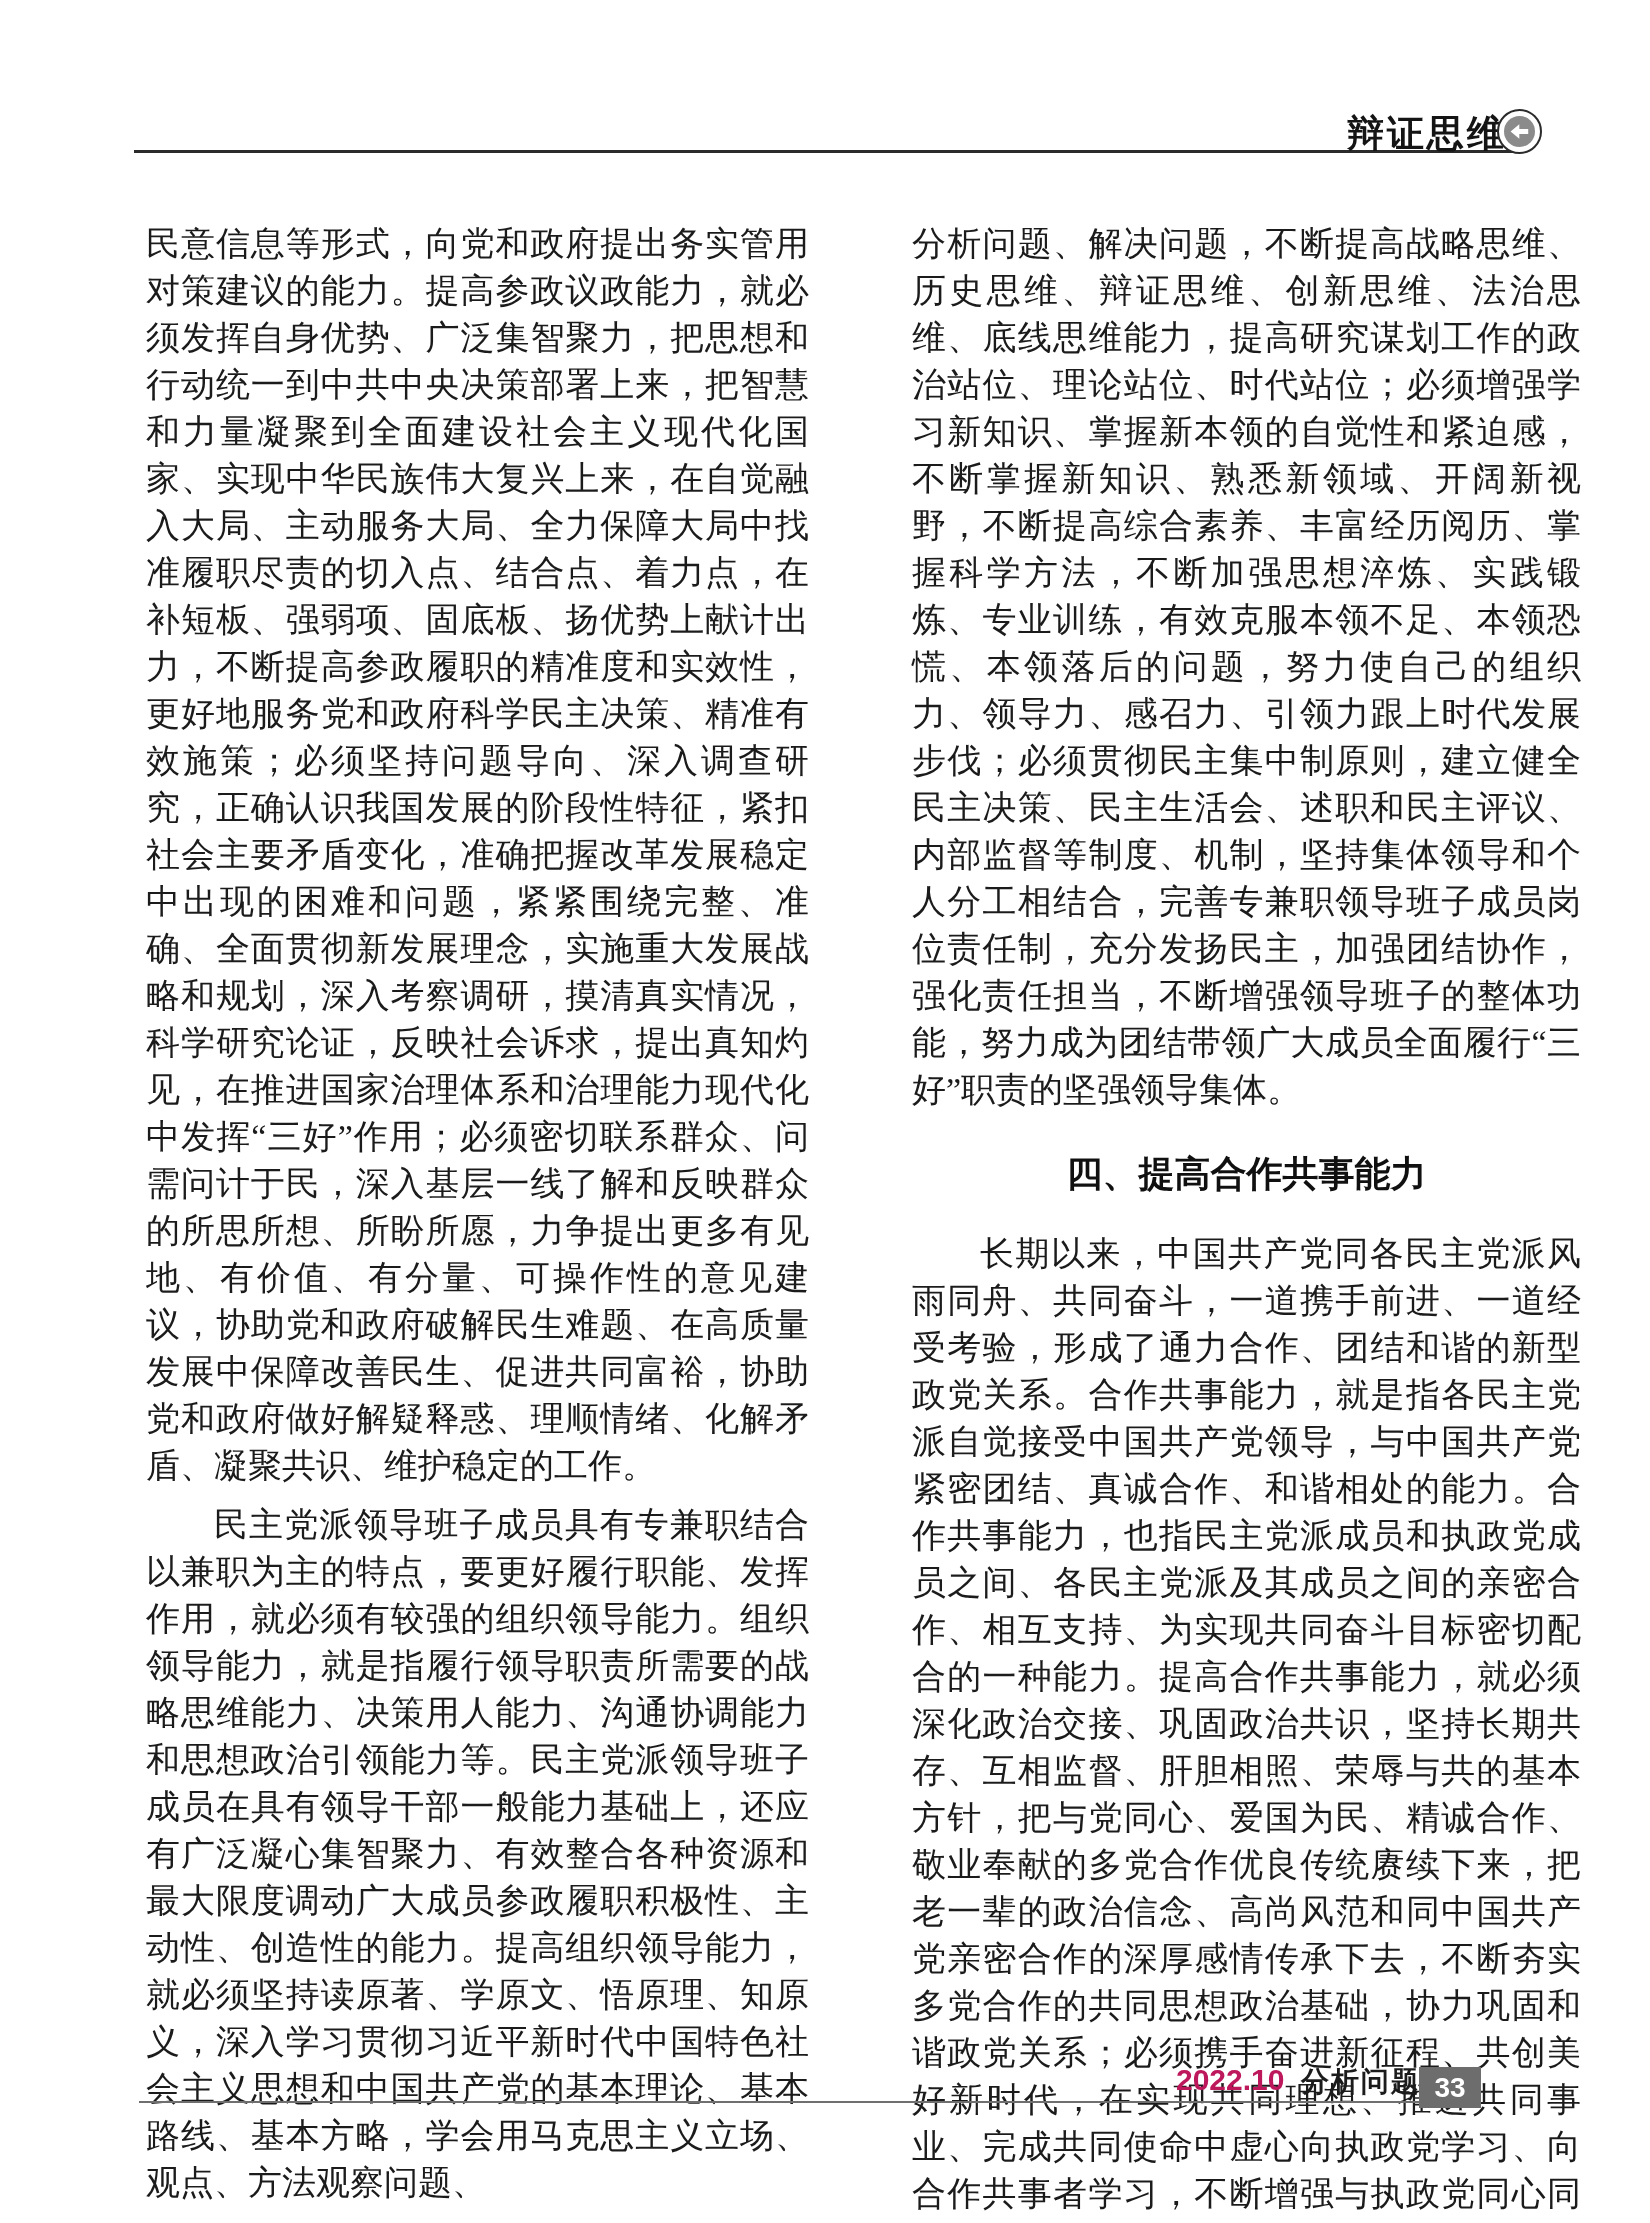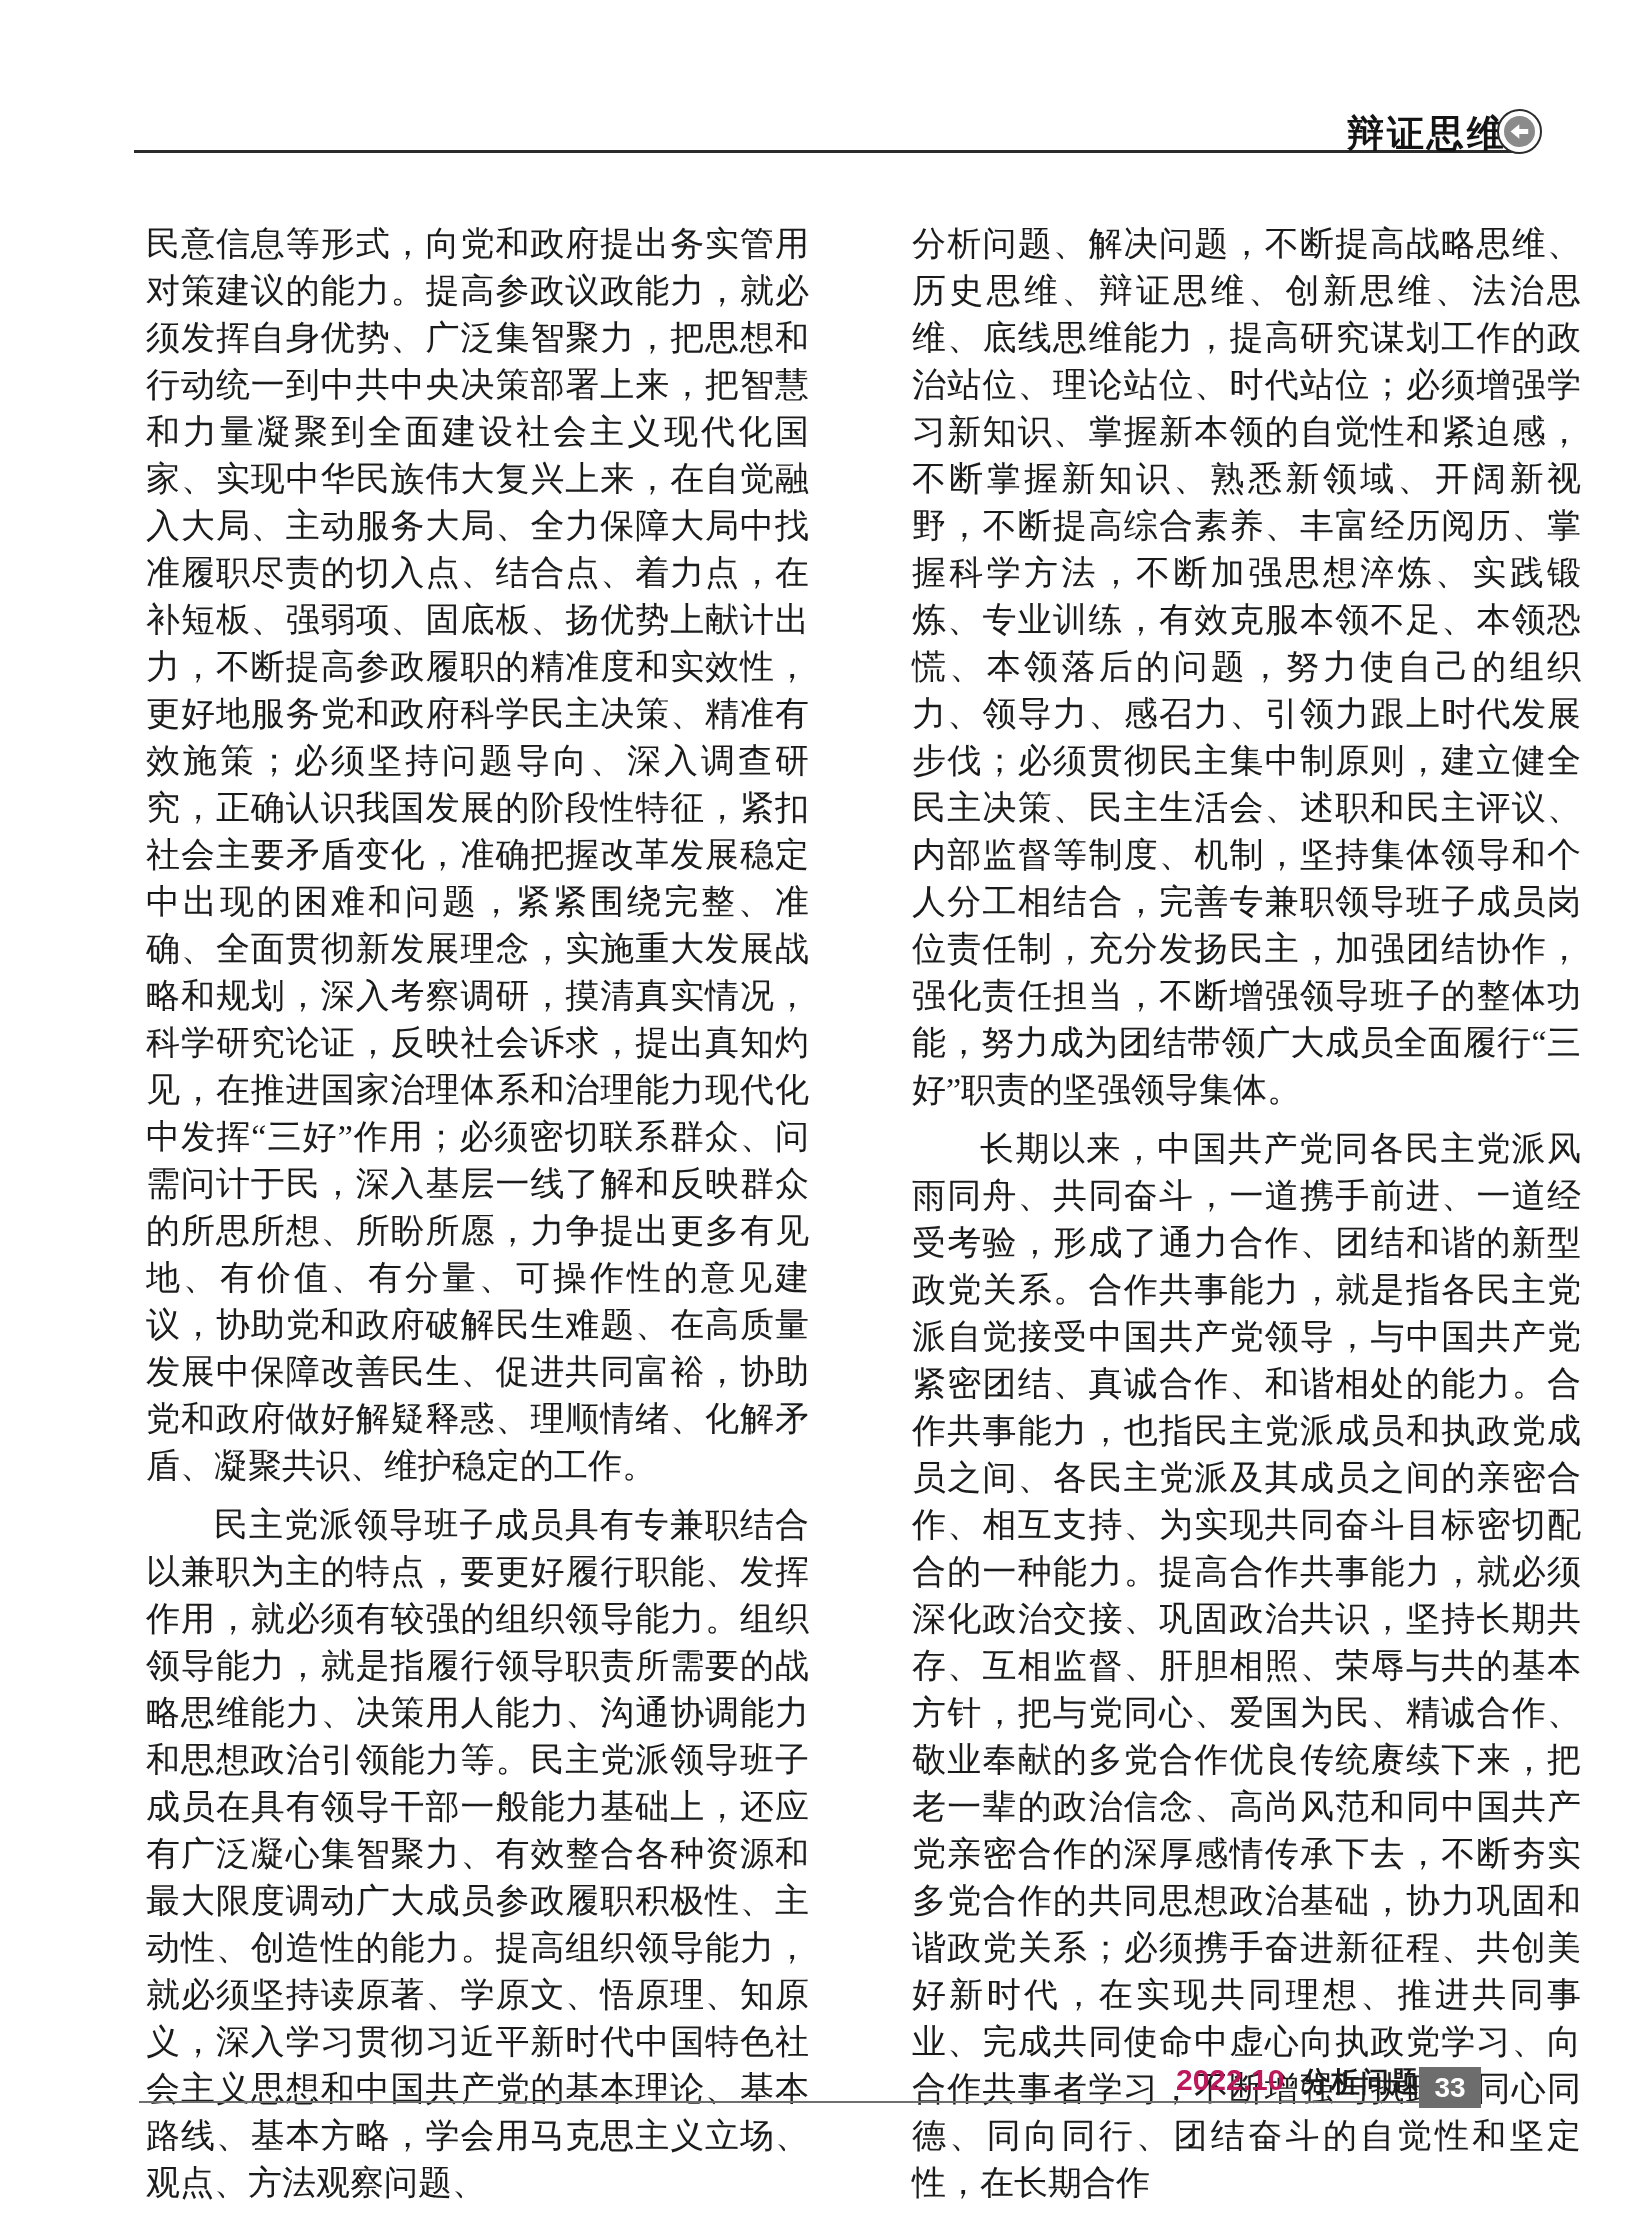--- a/index.html
+++ b/index.html
@@ -96,6 +96,7 @@
     </section>
   <section class="col right">
       <p class="para">分析问题、解决问题，不断提高战略思维、历史思维、辩证思维、创新思维、法治思维、底线思维能力，提高研究谋划工作的政治站位、理论站位、时代站位；必须增强学习新知识、掌握新本领的自觉性和紧迫感，不断掌握新知识、熟悉新领域、开阔新视野，不断提高综合素养、丰富经历阅历、掌握科学方法，不断加强思想淬炼、实践锻炼、专业训练，有效克服本领不足、本领恐慌、本领落后的问题，努力使自己的组织力、领导力、感召力、引领力跟上时代发展步伐；必须贯彻民主集中制原则，建立健全民主决策、民主生活会、述职和民主评议、内部监督等制度、机制，坚持集体领导和个人分工相结合，完善专兼职领导班子成员岗位责任制，充分发扬民主，加强团结协作，强化责任担当，不断增强领导班子的整体功能，努力成为团结带领广大成员全面履行“三好”职责的坚强领导集体。</p>
+      <h3 class="col-heading">四、提高合作共事能力</h3>
       <p class="para indent">长期以来，中国共产党同各民主党派风雨同舟、共同奋斗，一道携手前进、一道经受考验，形成了通力合作、团结和谐的新型政党关系。合作共事能力，就是指各民主党派自觉接受中国共产党领导，与中国共产党紧密团结、真诚合作、和谐相处的能力。合作共事能力，也指民主党派成员和执政党成员之间、各民主党派及其成员之间的亲密合作、相互支持、为实现共同奋斗目标密切配合的一种能力。提高合作共事能力，就必须深化政治交接、巩固政治共识，坚持长期共存、互相监督、肝胆相照、荣辱与共的基本方针，把与党同心、爱国为民、精诚合作、敬业奉献的多党合作优良传统赓续下来，把老一辈的政治信念、高尚风范和同中国共产党亲密合作的深厚感情传承下去，不断夯实多党合作的共同思想政治基础，协力巩固和谐政党关系；必须携手奋进新征程、共创美好新时代，在实现共同理想、推进共同事业、完成共同使命中虚心向执政党学习、向合作共事者学习，不断增强与执政党同心同德、同向同行、团结奋斗的自觉性和坚定性，在长期合作</p>
     </section>
 

